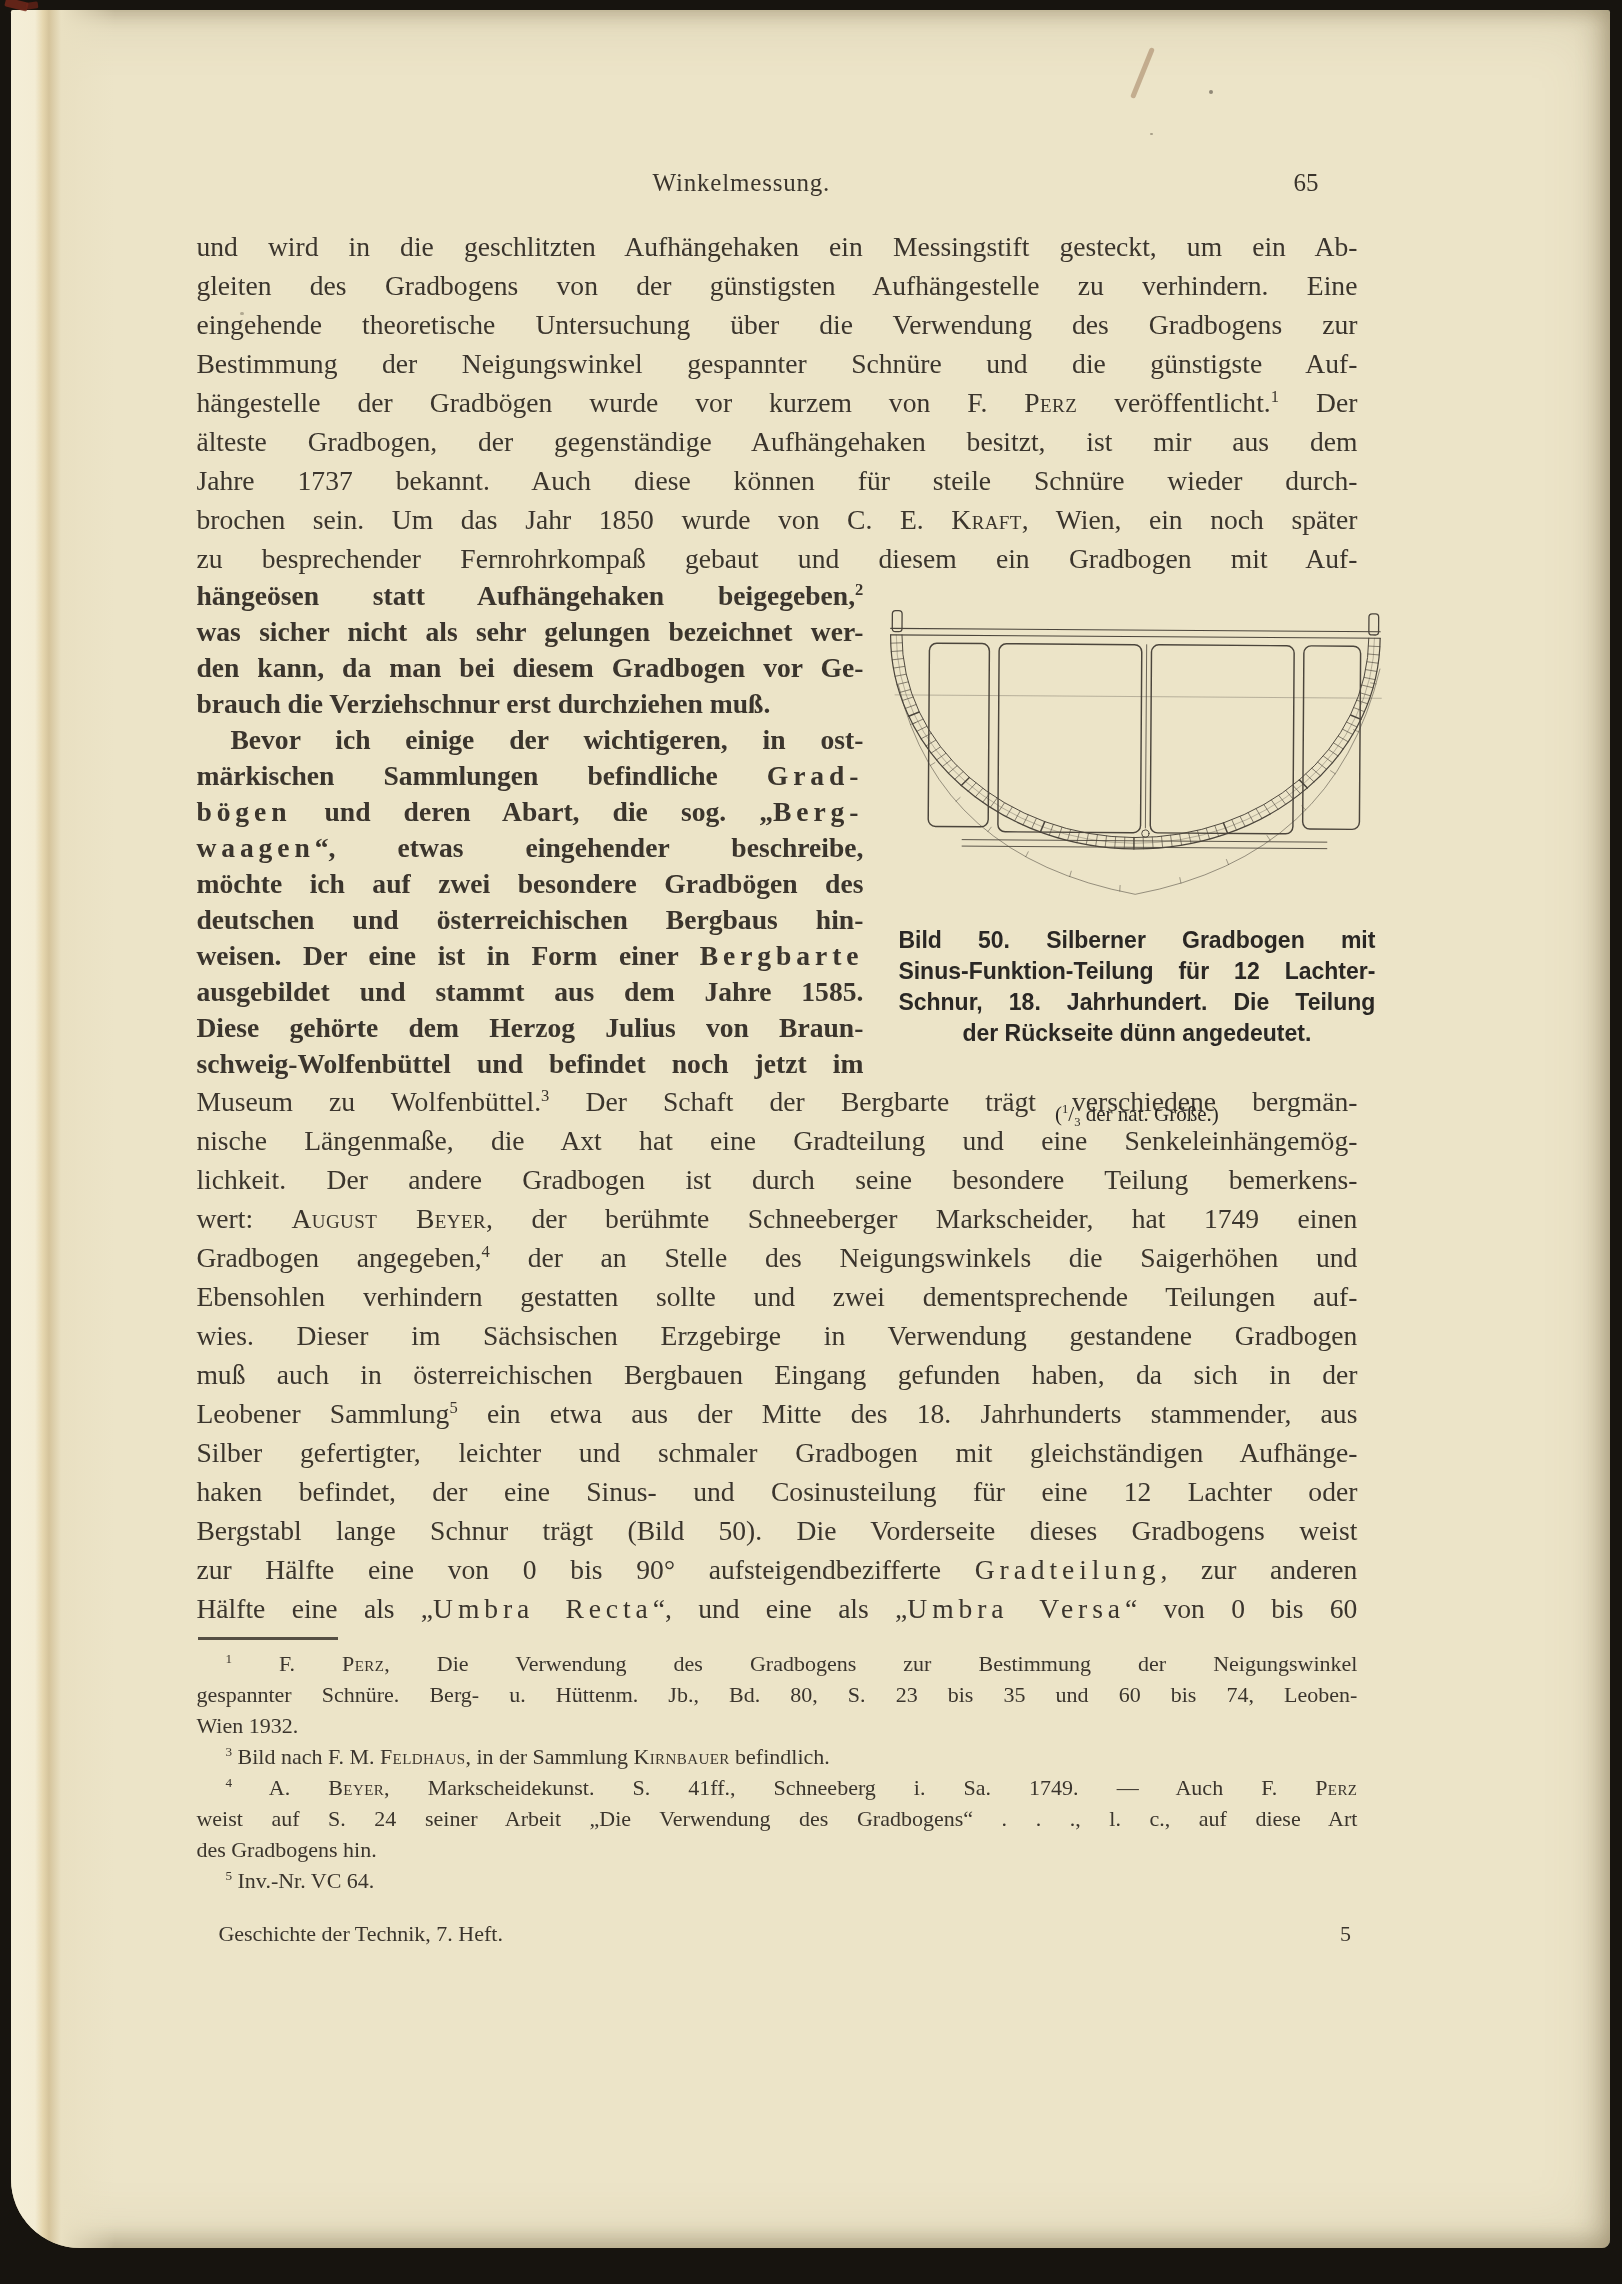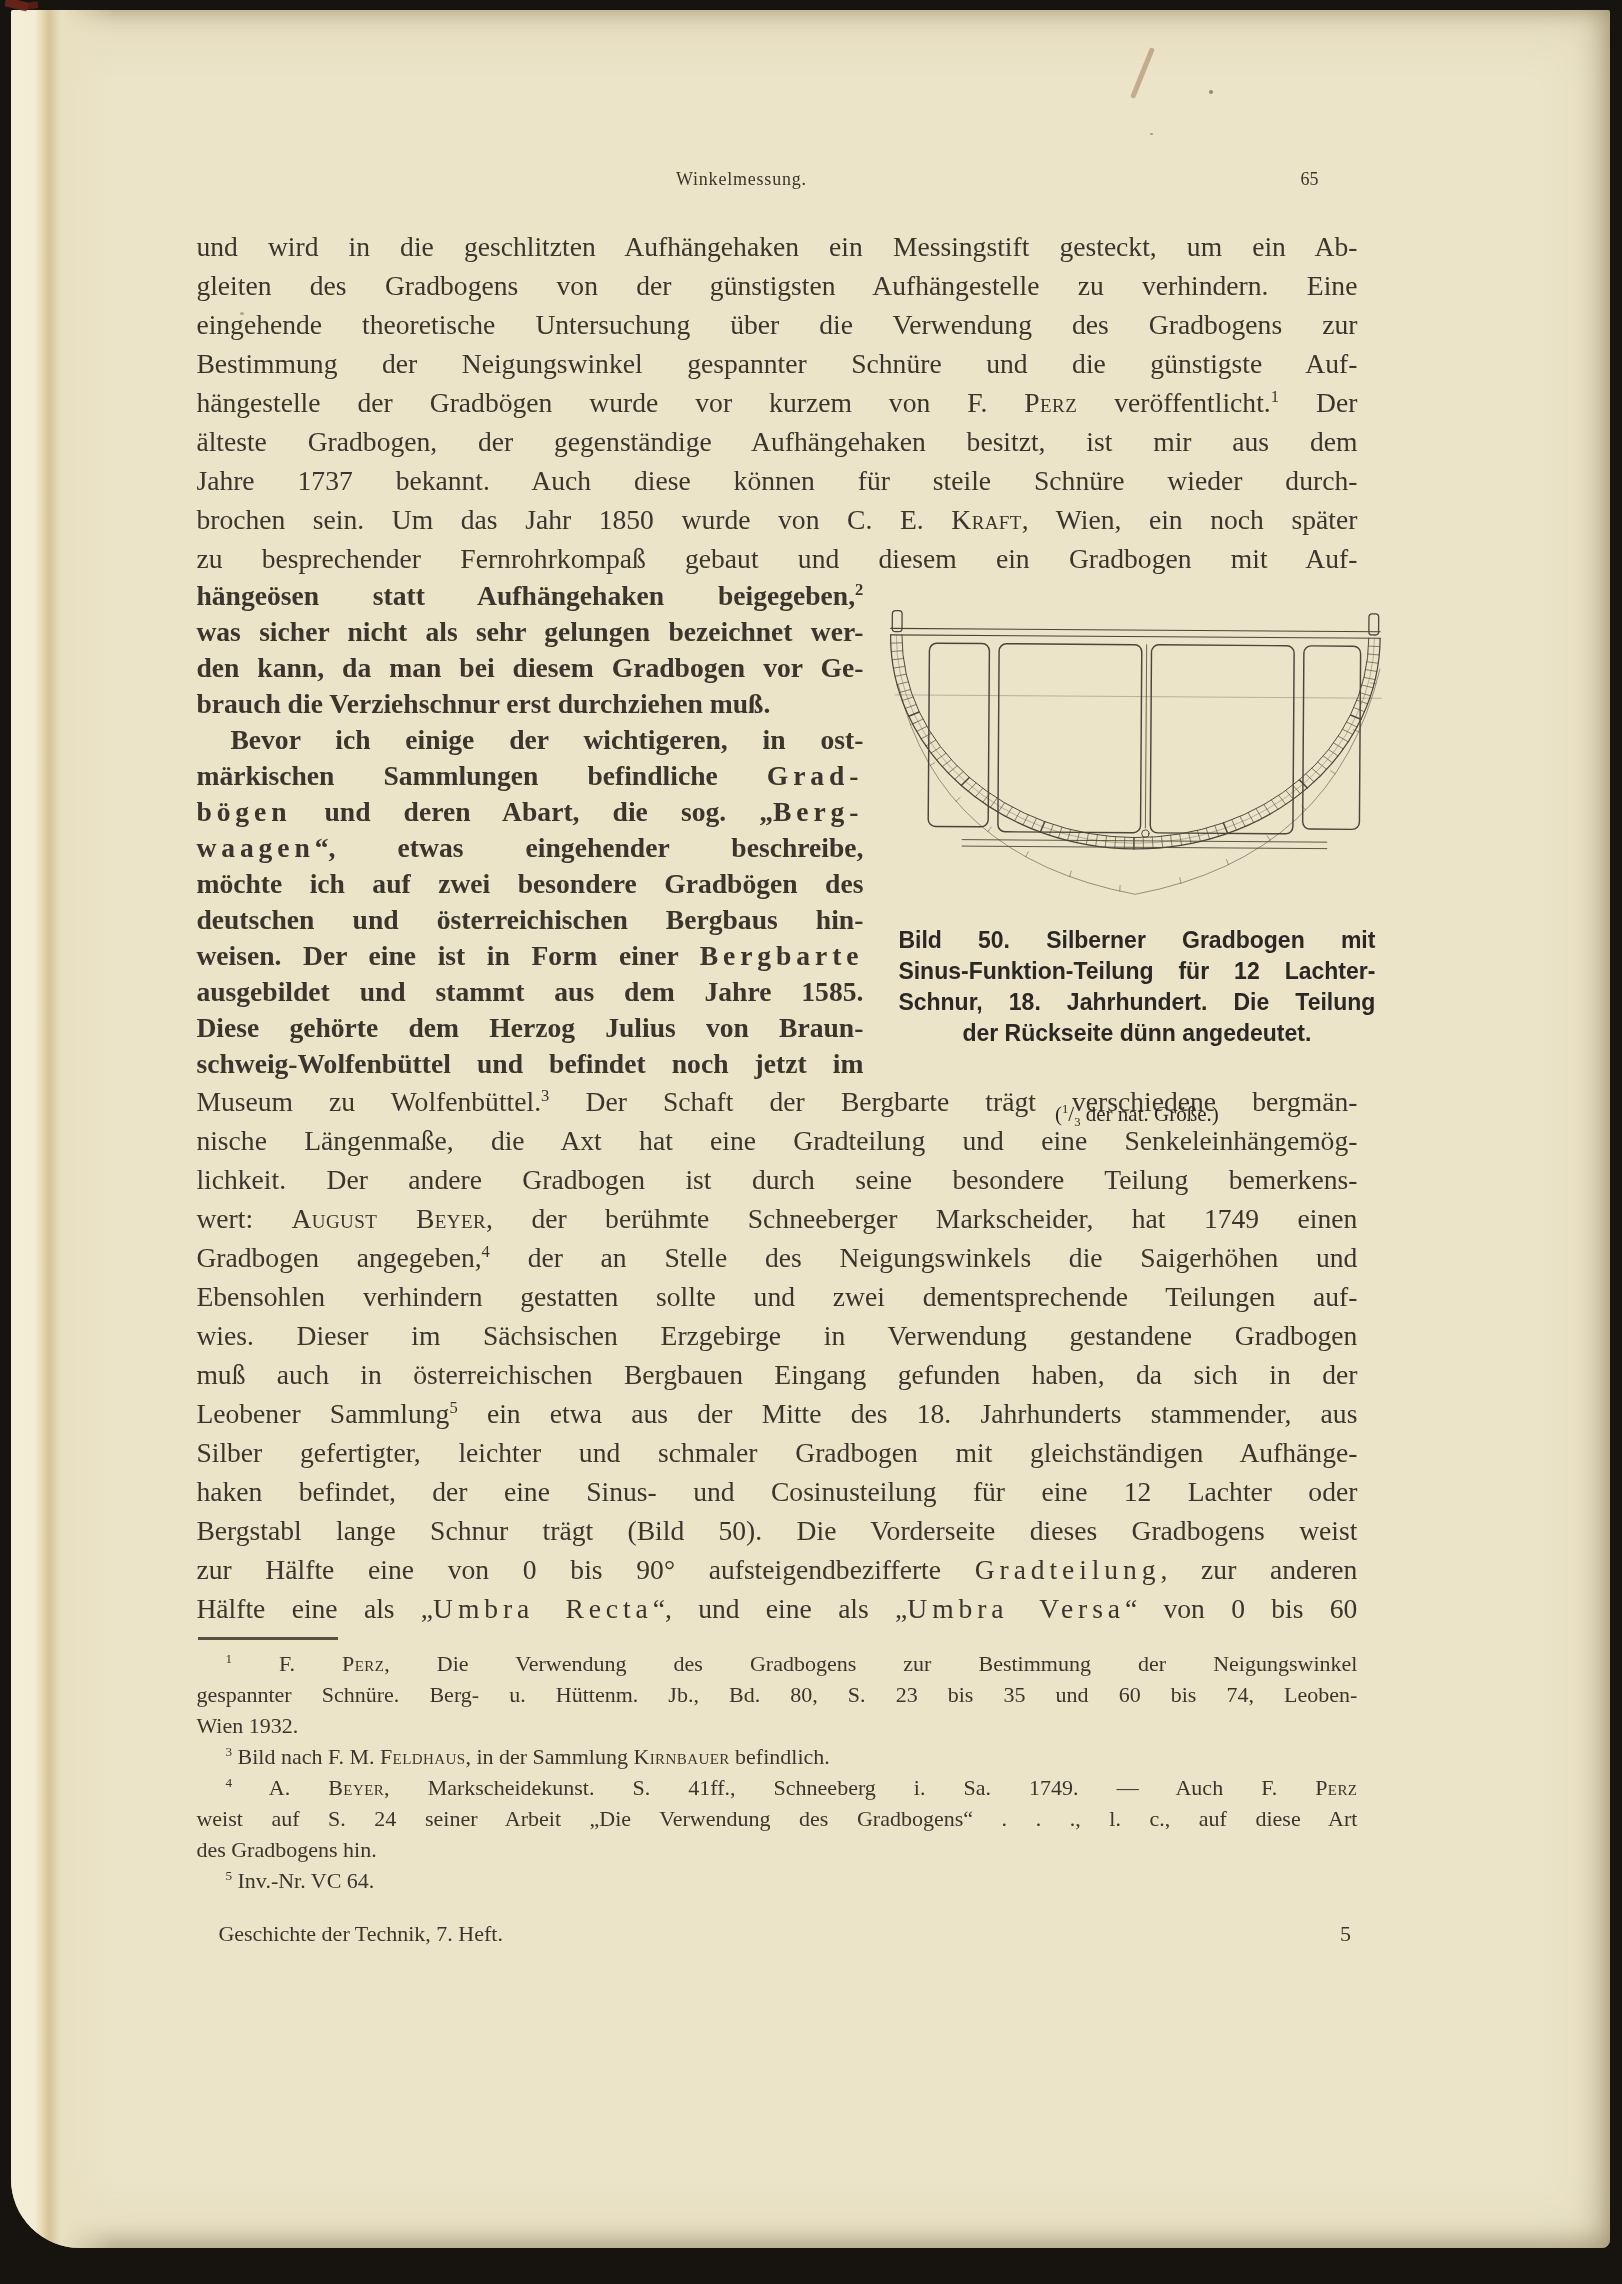--- a/index.html
+++ b/index.html
@@ -17,7 +17,7 @@
                    #e9e0c2 50px,rgba(236,228,200,0) 104px);}
   
   .runhead{position:absolute;left:185px;top:159px;width:1161px;height:34px;
-           font-size:18px;color:var(--ink,#3b352d);}
+           font-size:25px;color:var(--ink,#3b352d);}
   .runhead .title{position:absolute;left:545px;transform:translateX(-50%);letter-spacing:0.8px;}
   .runhead .pnum{position:absolute;right:39px;}
   

